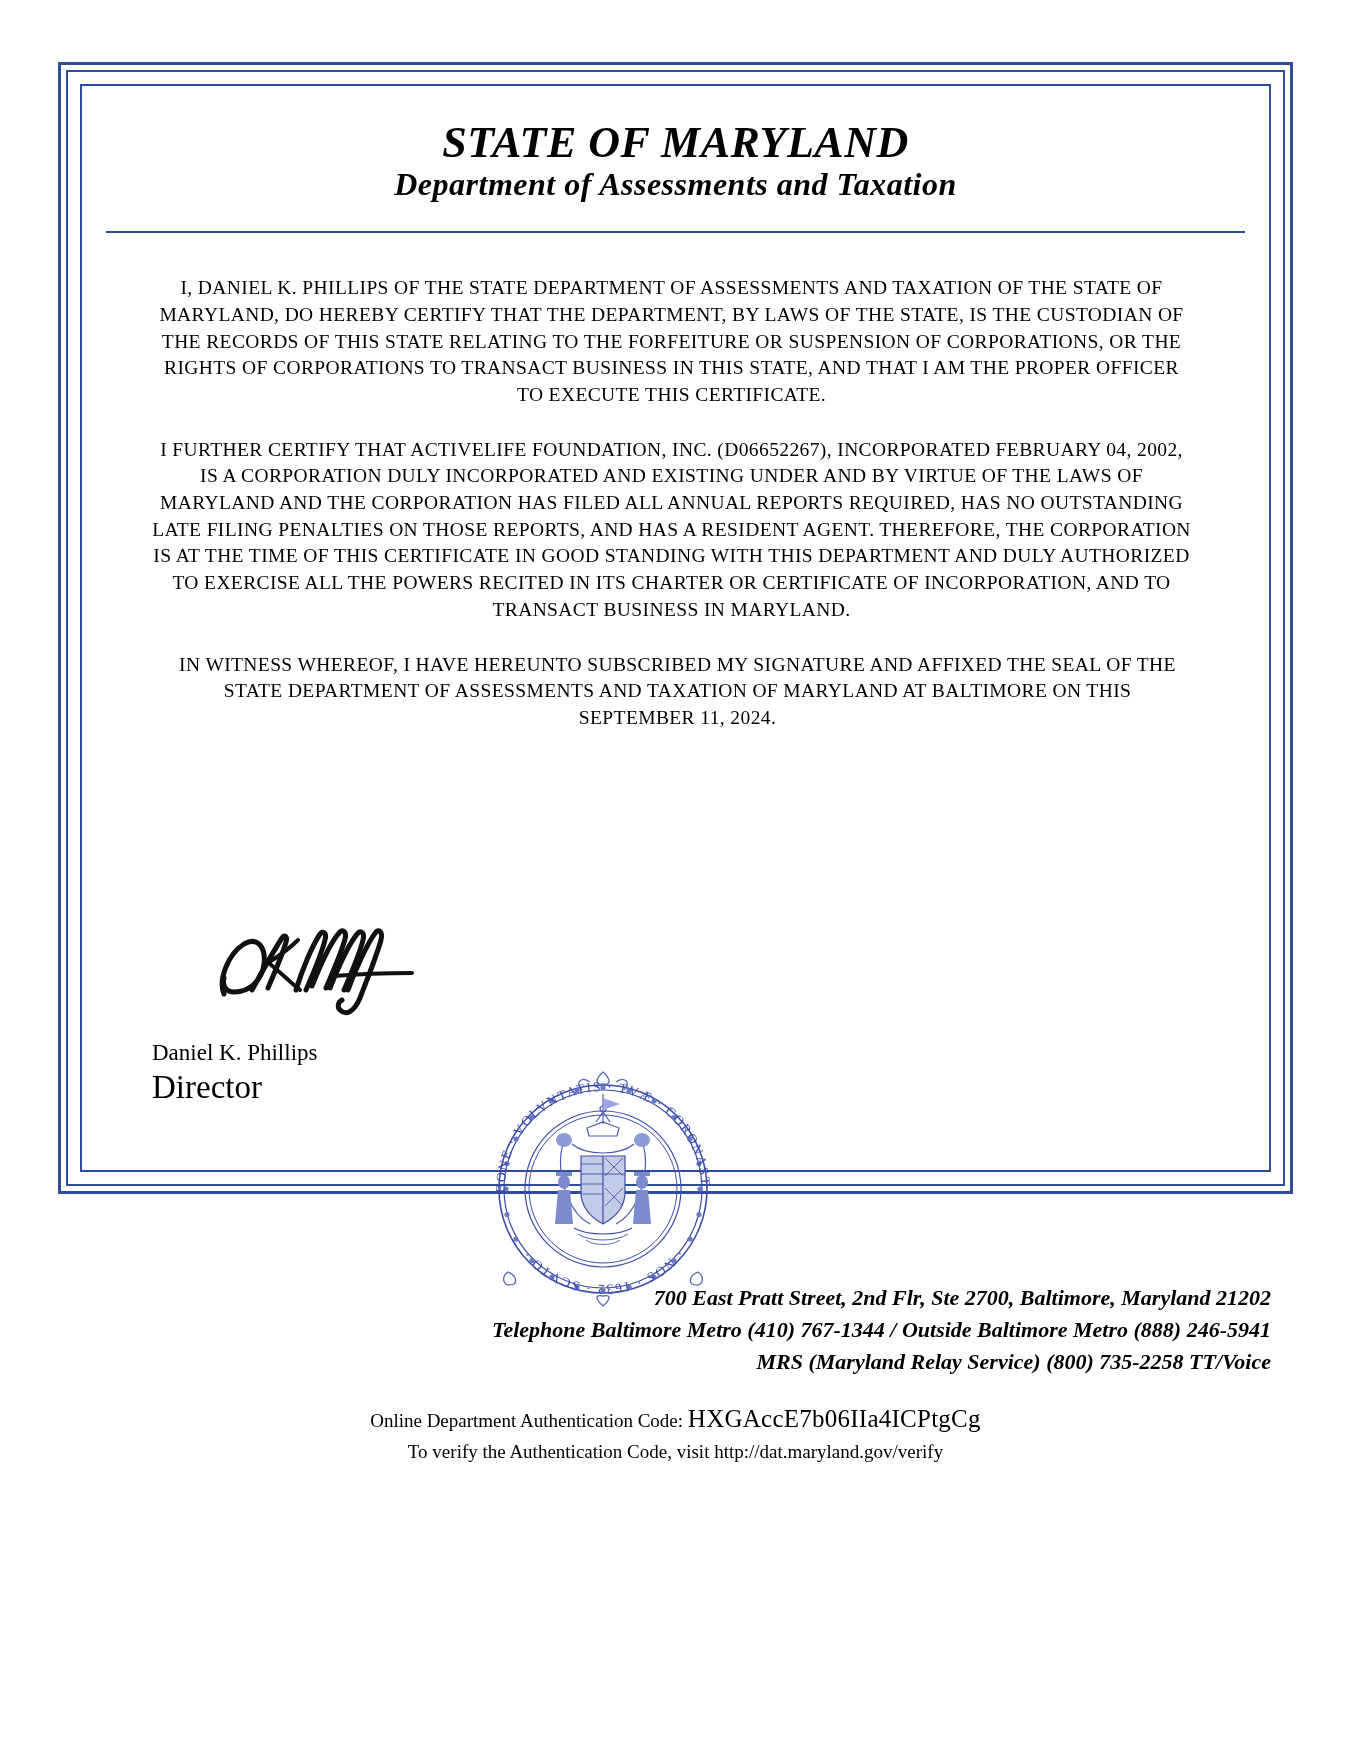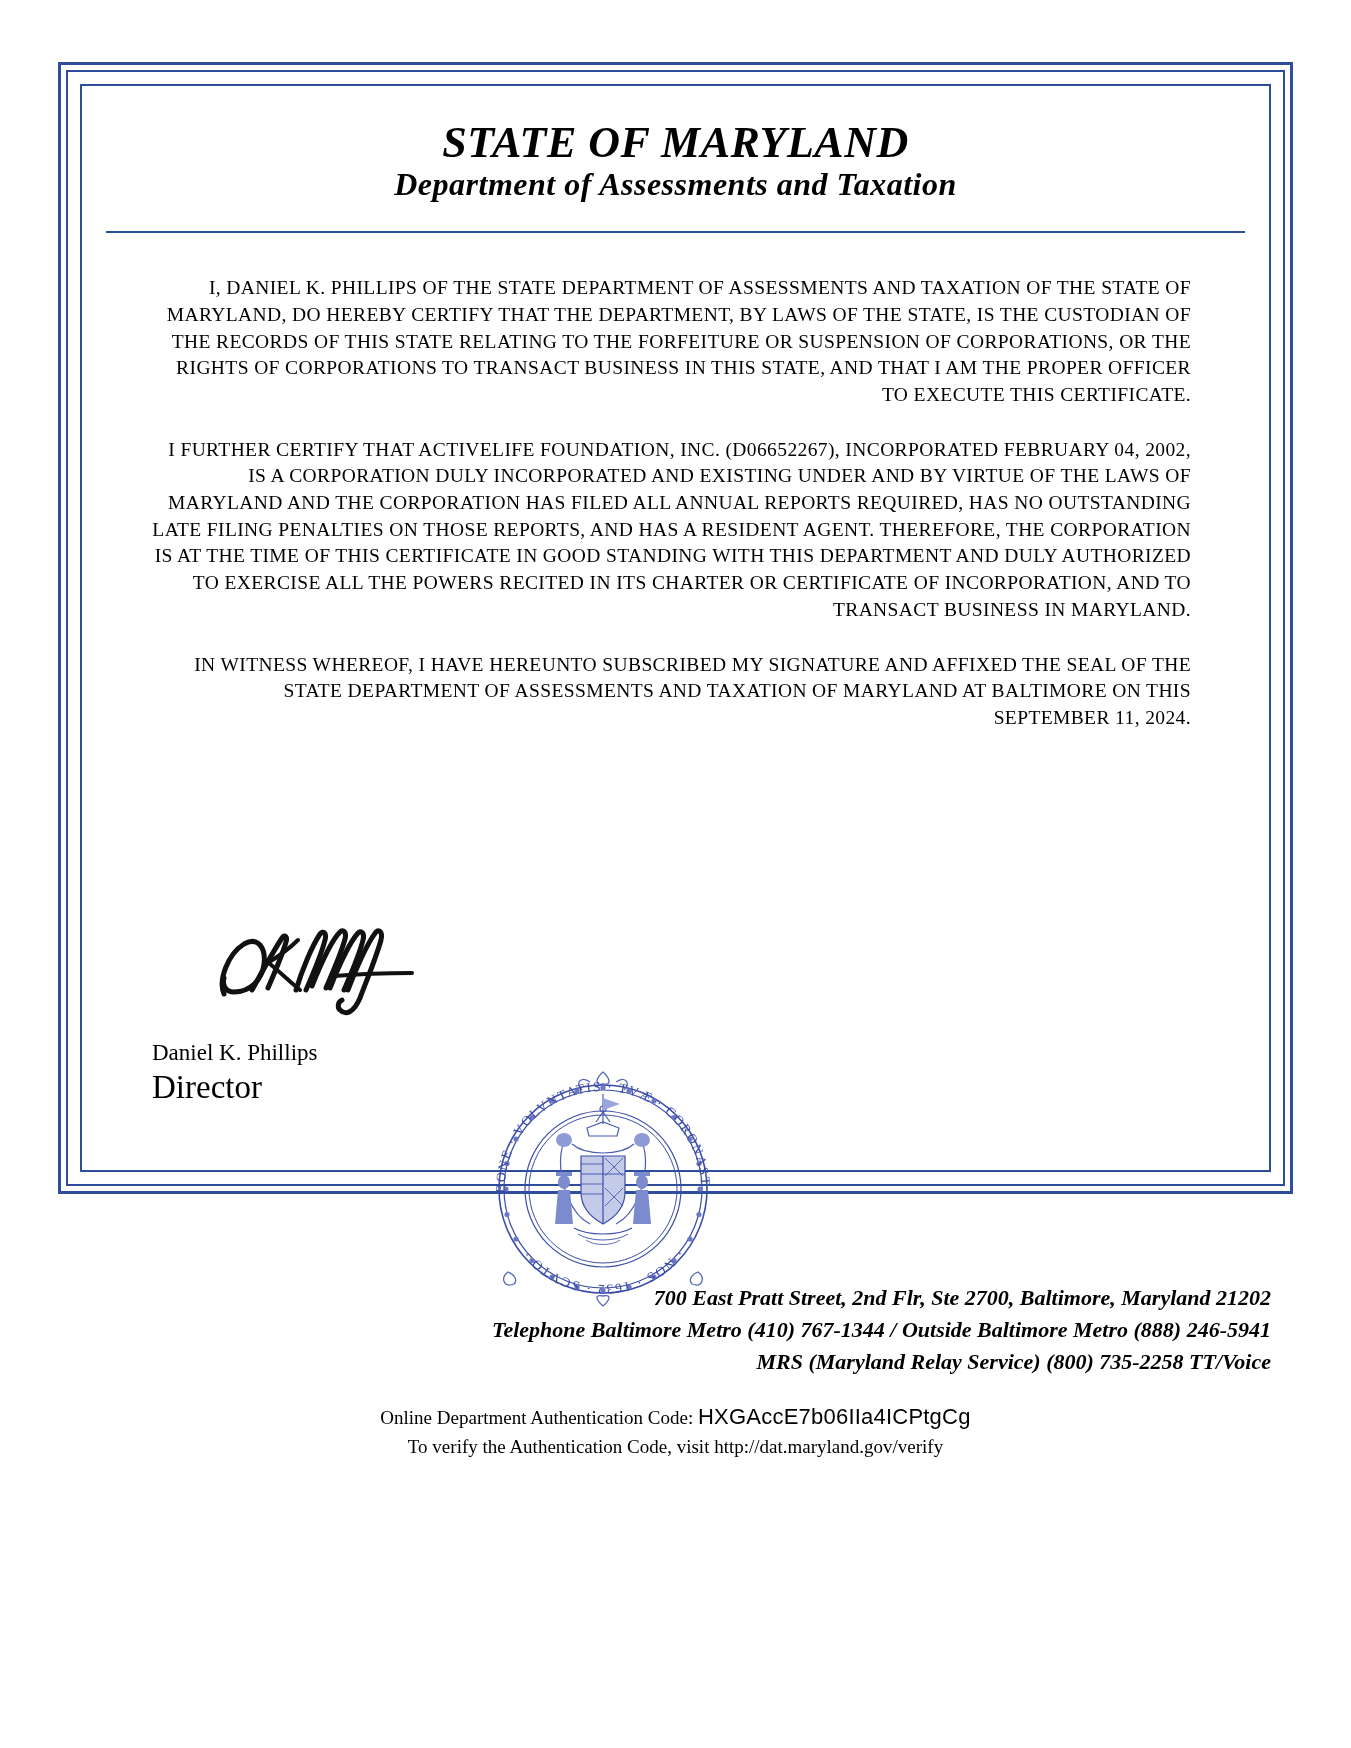--- a/index.html
+++ b/index.html
@@ -84,7 +84,7 @@
     font-size: 19.5px;
     line-height: 1.37;
     letter-spacing: 0.02em;
-    text-align: right;
+    text-align: center;
     margin-bottom: 28px;
     font-family: "Liberation Serif", serif;
     font-stretch: condensed;

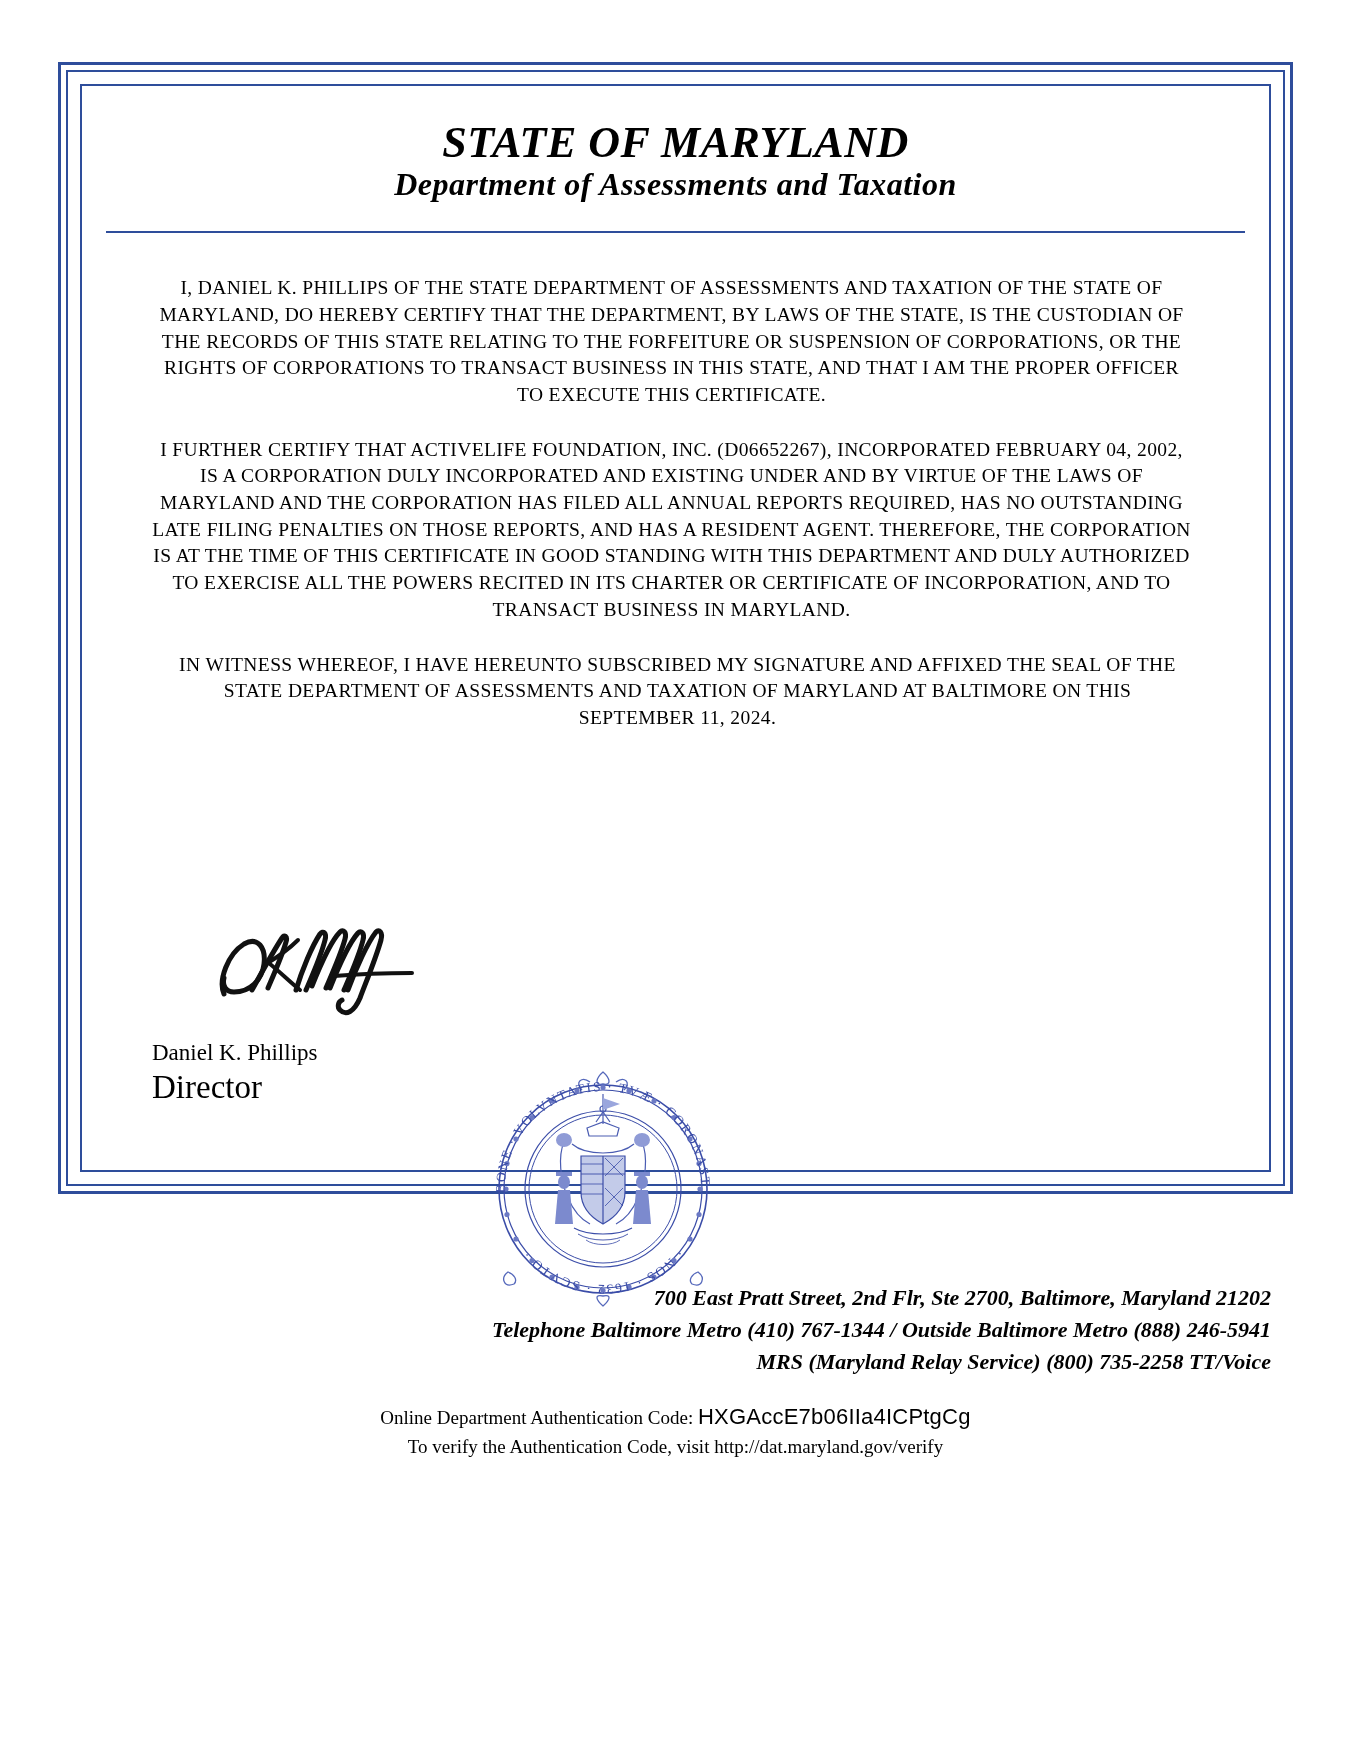--- a/index.html
+++ b/index.html
@@ -147,8 +147,8 @@
     font-family: "Liberation Serif", serif;
   }
   .auth-code {
-    font-family: Liberation Sans, sans-serif;
-    font-size: 22px;
+    font-family: Liberation Serif, serif;
+    font-size: 25px;
     letter-spacing: 0.01em;
   }
 </style>

